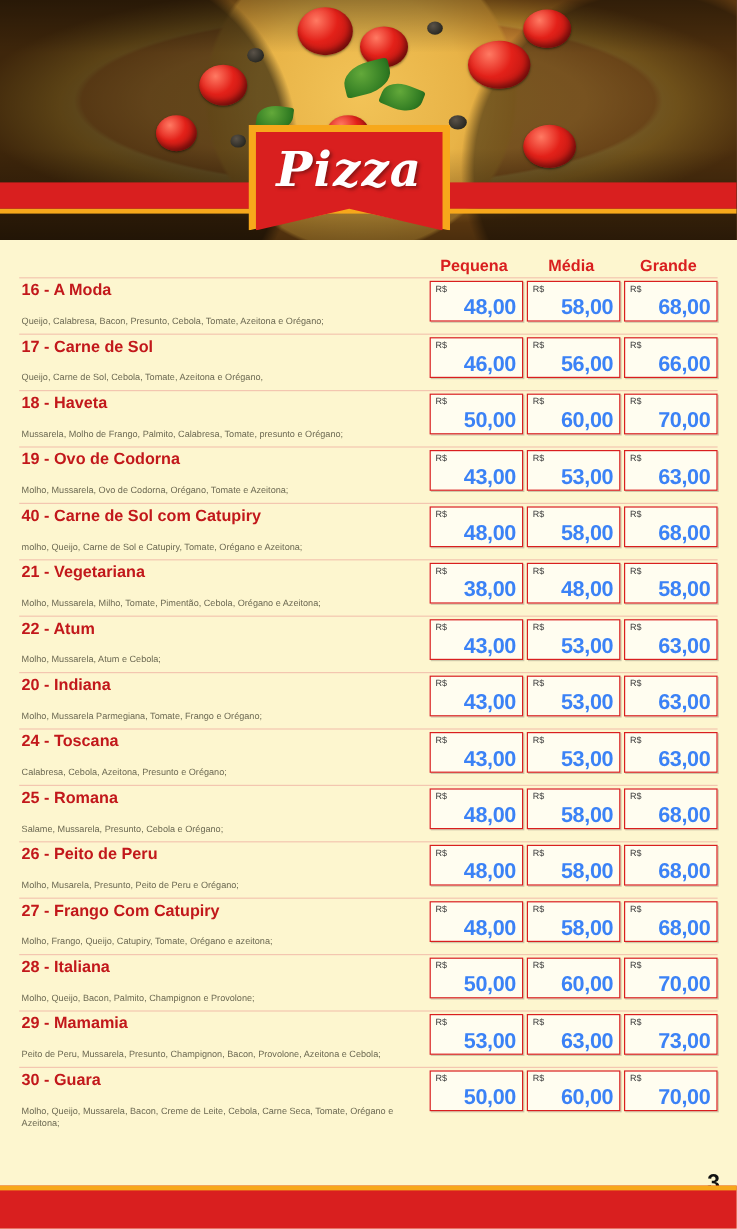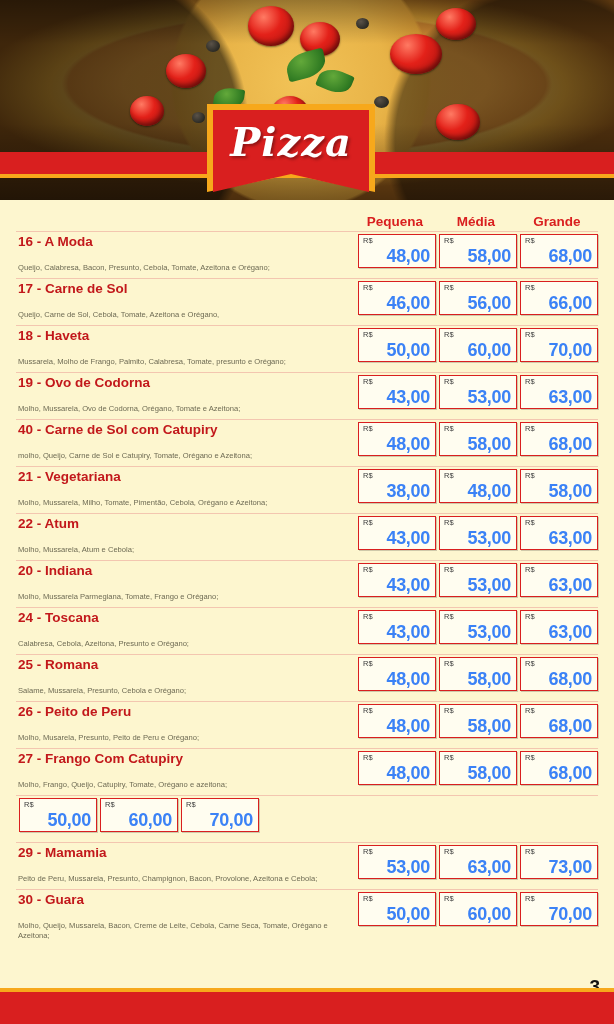--- a/index.html
+++ b/index.html
@@ -496,6 +496,10 @@
     </div>
 
     <div class="row">
+      <div class="row-left">
+        <div class="item-name">28 - Italiana</div>
+        <div class="item-desc">Molho, Queijo, Bacon, Palmito, Champignon e Provolone;</div>
+      </div>
       <div class="row-prices">
         <div class="price">
           <span class="cur">R$</span>

